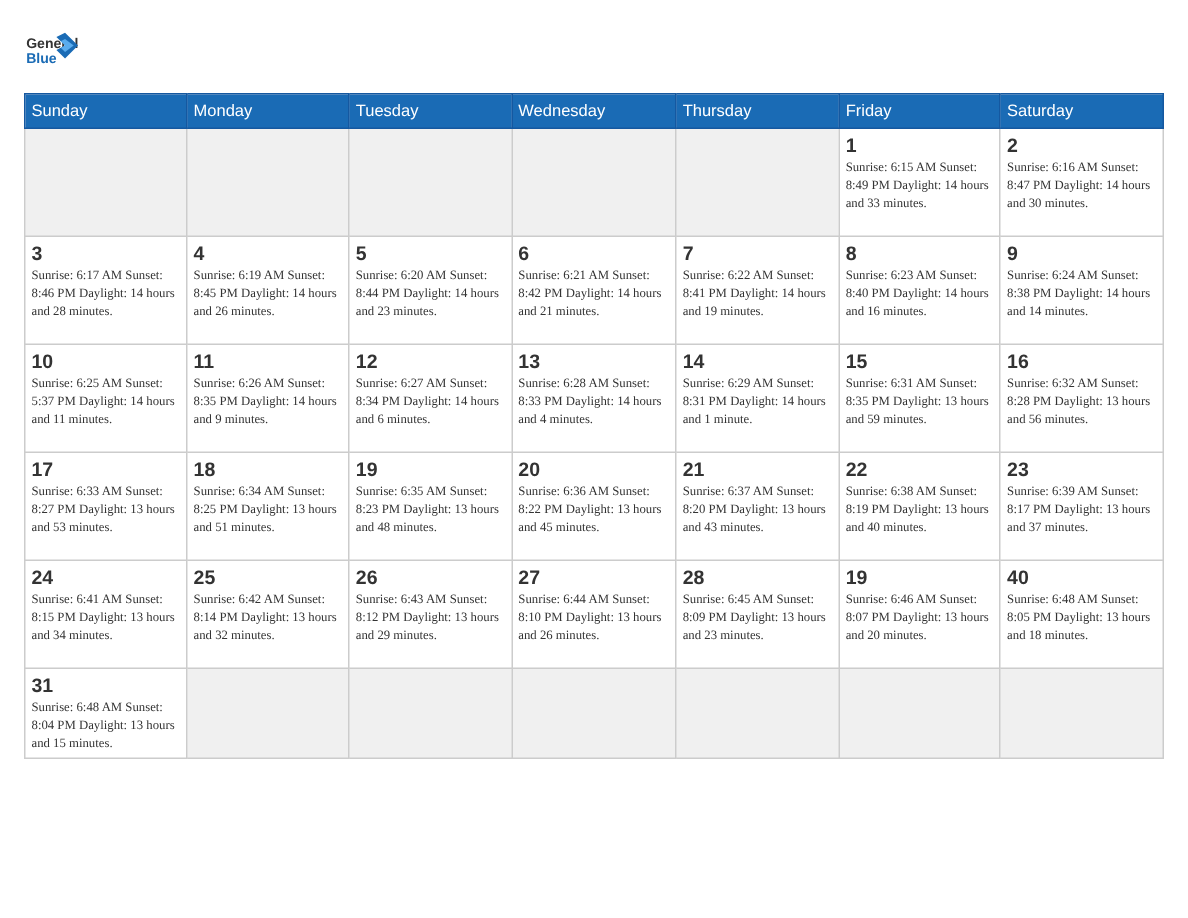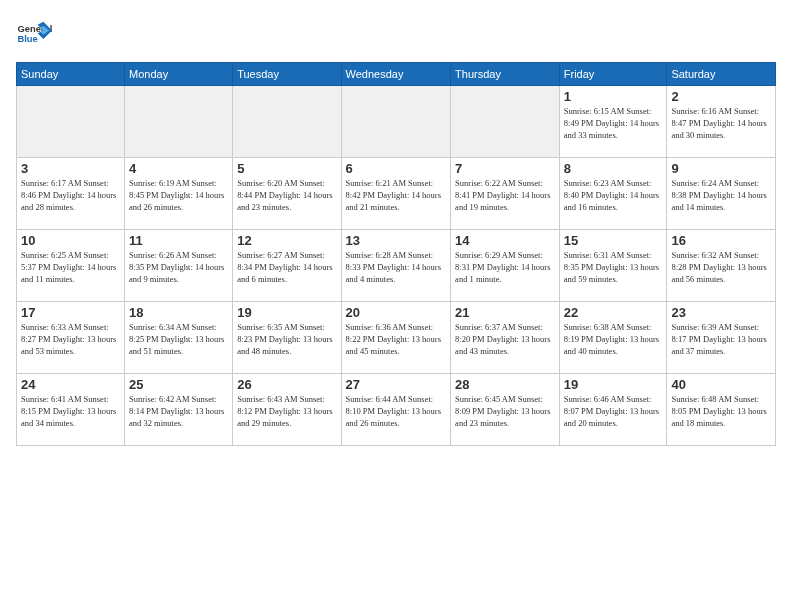--- a/index.html
+++ b/index.html
@@ -314,6 +314,20 @@
 Daylight: 13 hours and 18 minutes.</div>
           </td>
         </tr>
+        <tr class="last-row">
+          <td>
+            <span class="day-number">31</span>
+            <div class="day-info">Sunrise: 6:48 AM
+Sunset: 8:04 PM
+Daylight: 13 hours and 15 minutes.</div>
+          </td>
+          <td class="empty"></td>
+          <td class="empty"></td>
+          <td class="empty"></td>
+          <td class="empty"></td>
+          <td class="empty"></td>
+          <td class="empty"></td>
+        </tr>
       </tbody>
   </table>
 </div>

